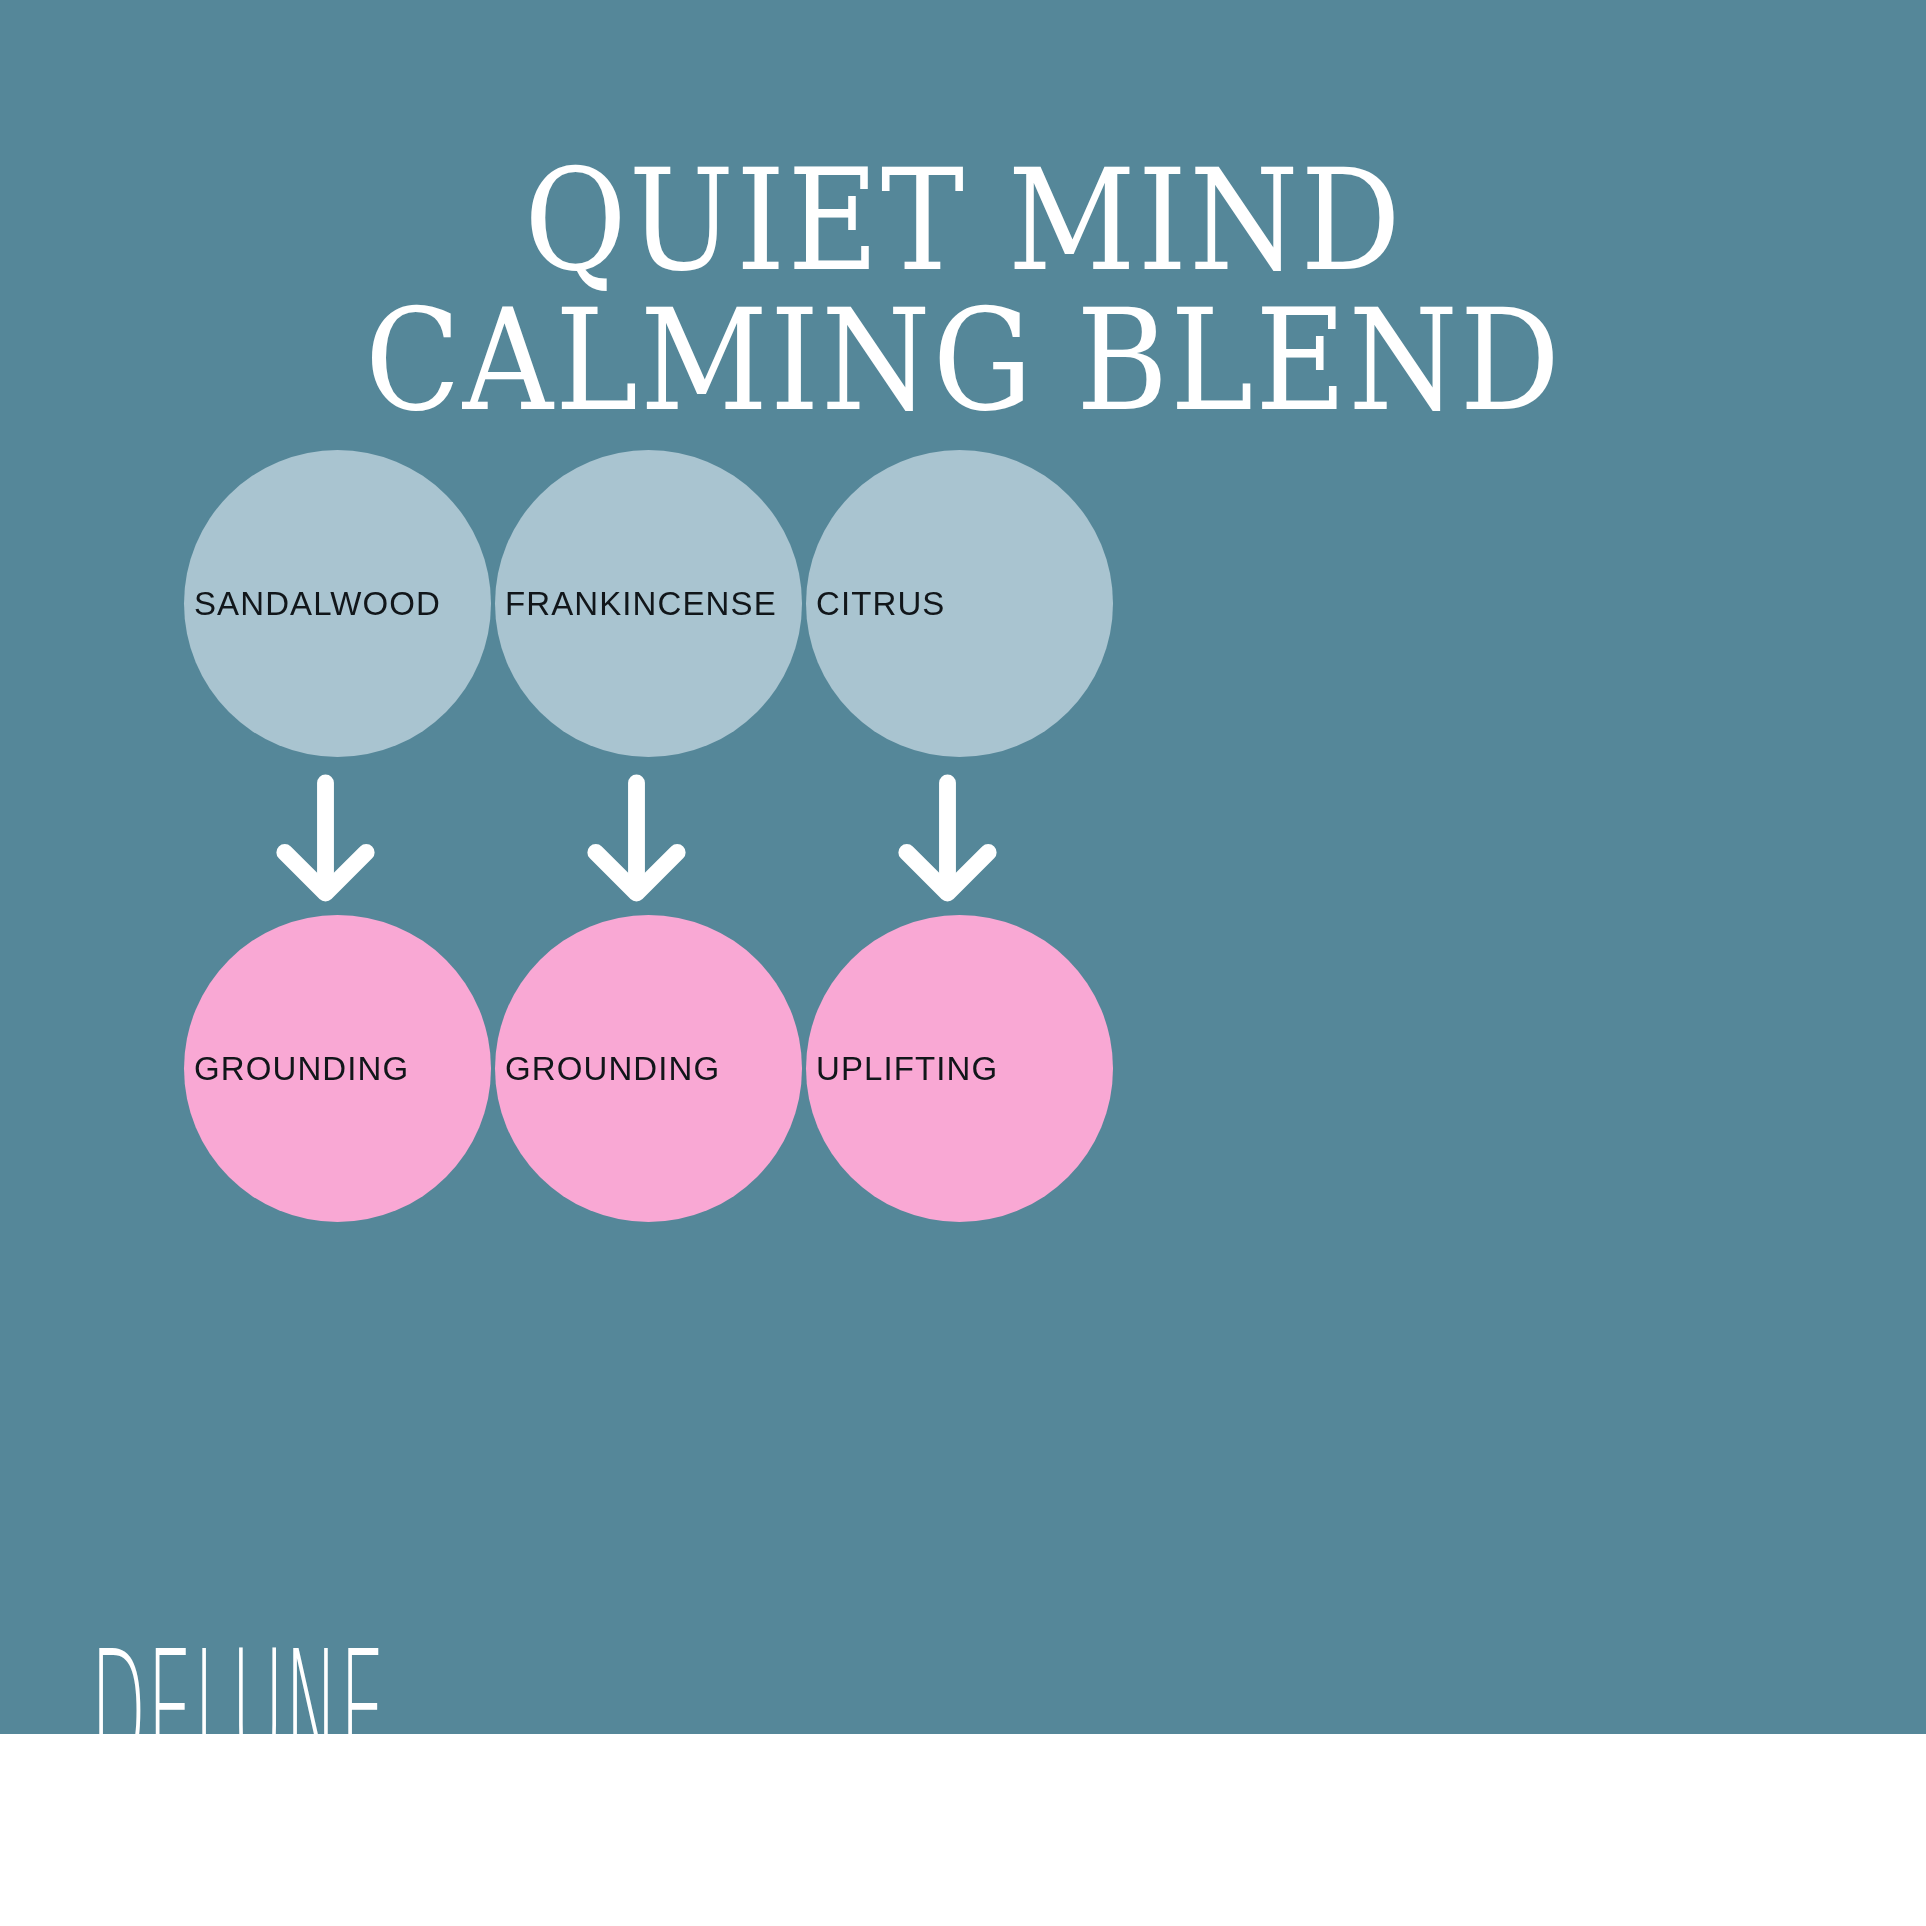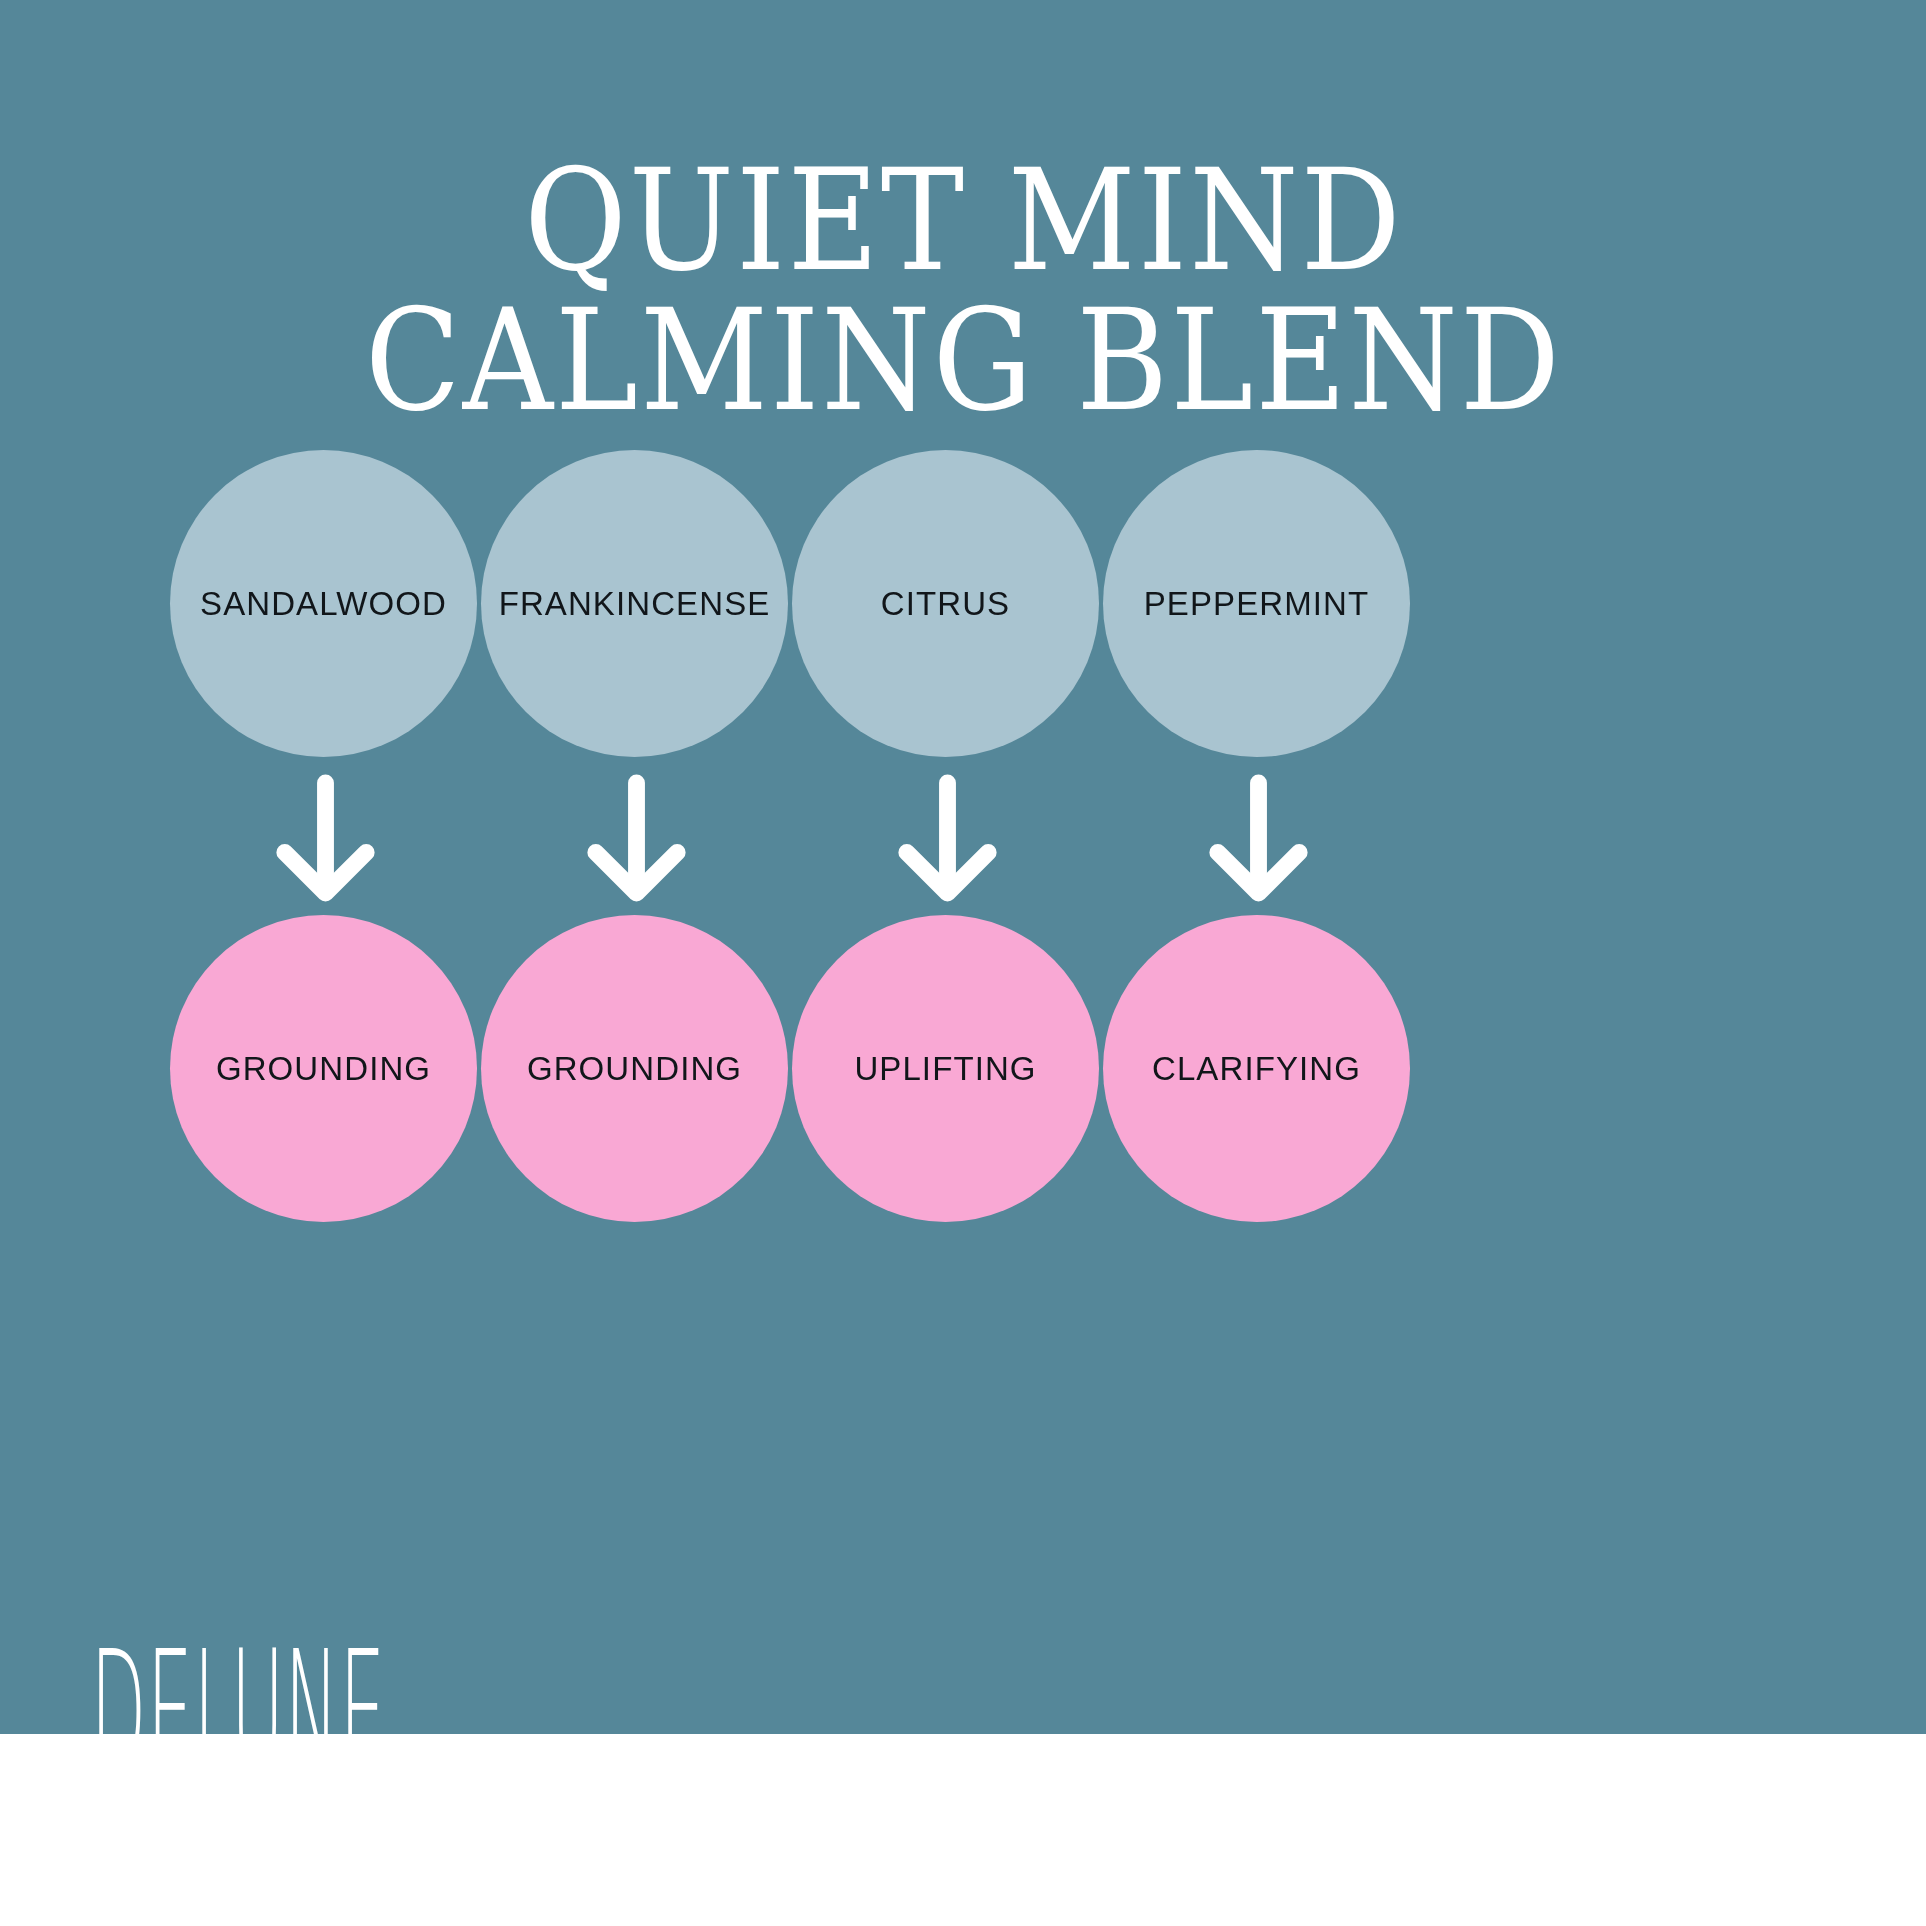--- a/index.html
+++ b/index.html
@@ -68,13 +68,13 @@
 
   .bubble {
     position: absolute;
-    left: 0;
+    left: 14px;
     width: 307px;
     height: 307px;
     border-radius: 50%;
     display: flex;
     align-items: center;
-    justify-content: center;
+    justify-content: flex-start;
     box-sizing: border-box;
     padding: 0 10px;
   }

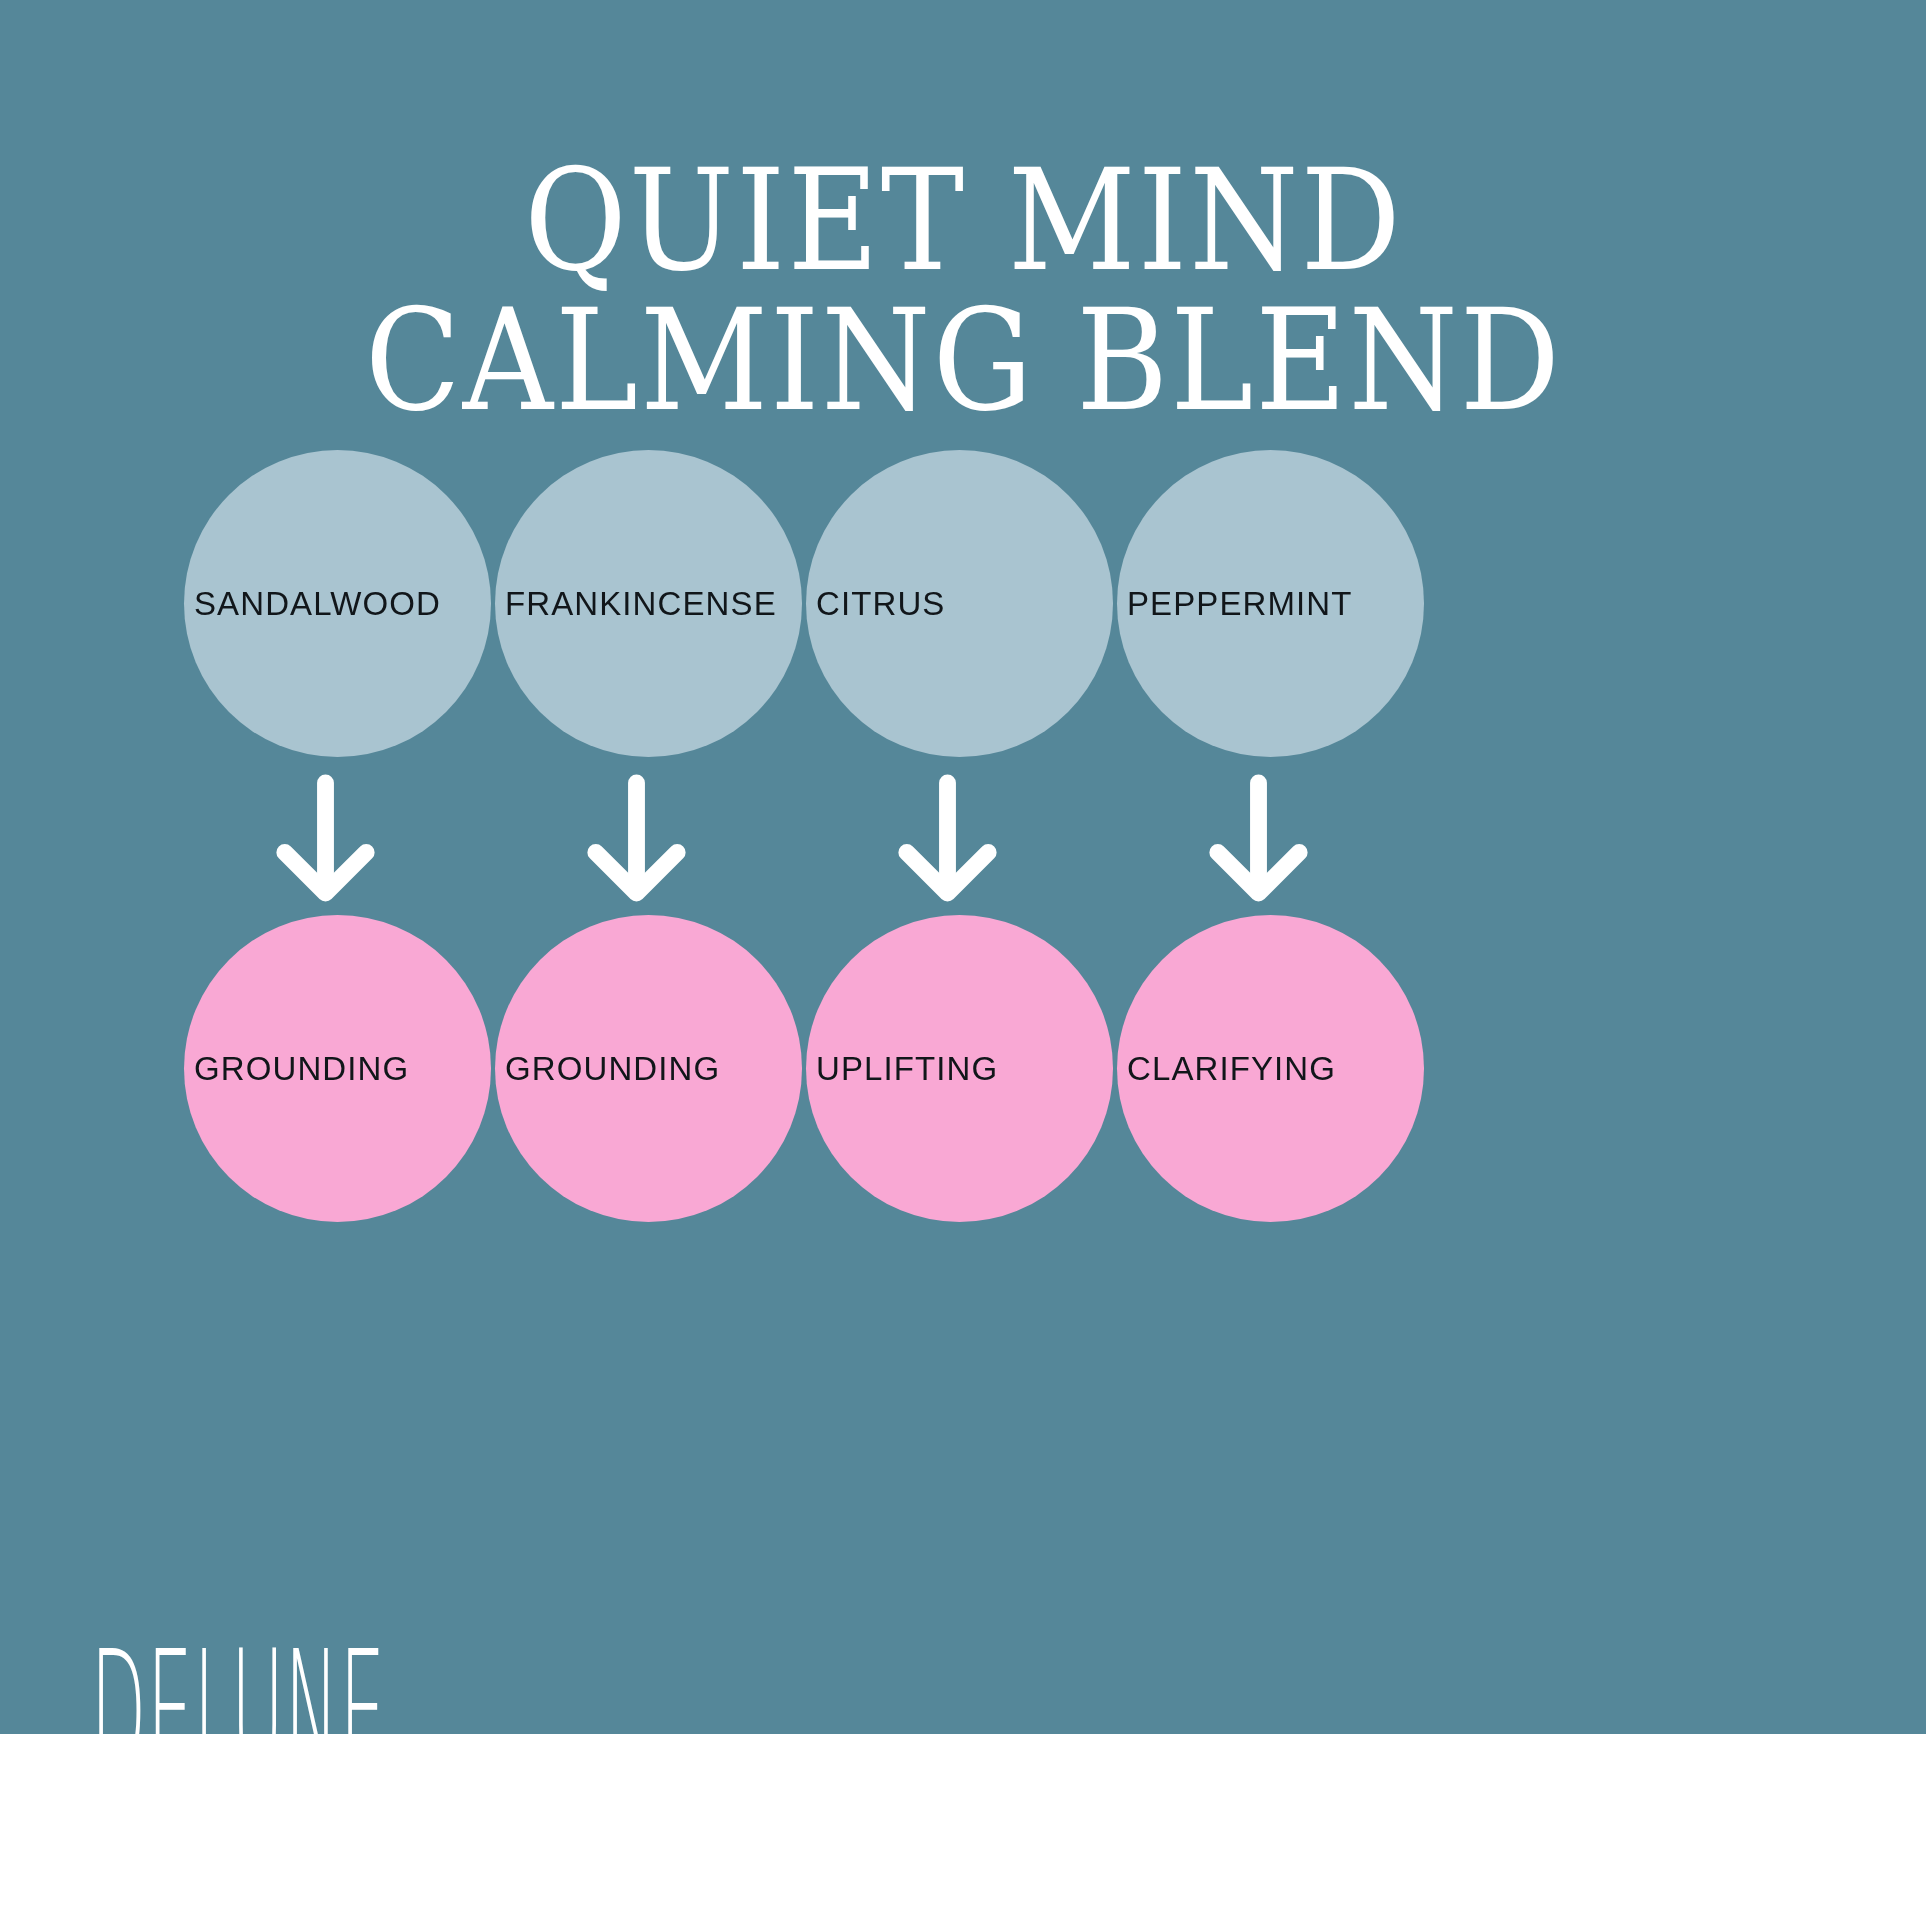--- a/index.html
+++ b/index.html
@@ -193,22 +193,6 @@
       </div>
     </div>
 
-    <div class="col c3">
-      <div class="bubble top">
-        <span class="bubble-label">PEPPERMINT</span>
-      </div>
-      <div class="arrow">
-        <svg viewBox="0 0 134 132" xmlns="http://www.w3.org/2000/svg" aria-hidden="true">
-          <g fill="none" stroke="#ffffff" stroke-width="17" stroke-linecap="round" stroke-linejoin="round">
-            <line x1="67" y1="10" x2="67" y2="120"></line>
-            <polyline points="26,80 67,121 108,80"></polyline>
-          </g>
-        </svg>
-      </div>
-      <div class="bubble bottom">
-        <span class="bubble-label">CLARIFYING</span>
-      </div>
-    </div>
 
   </div>
 

